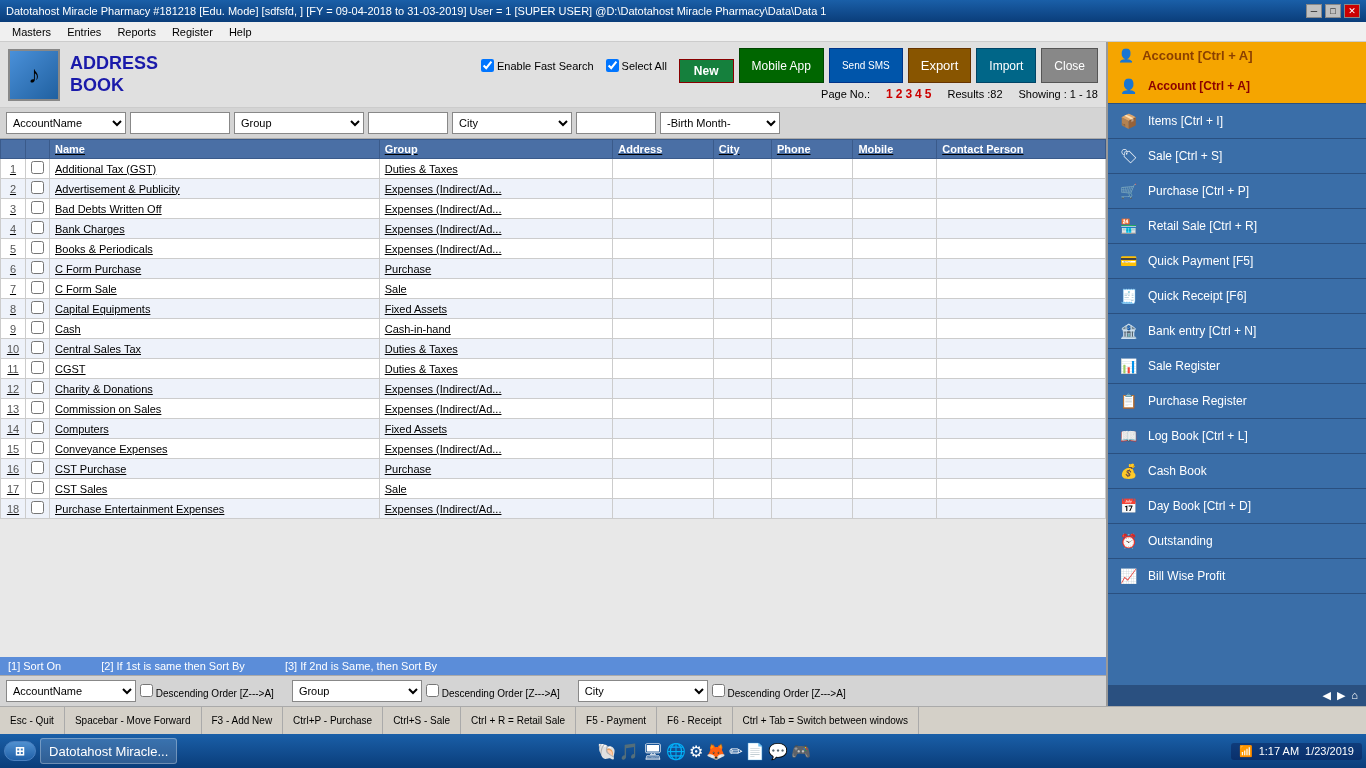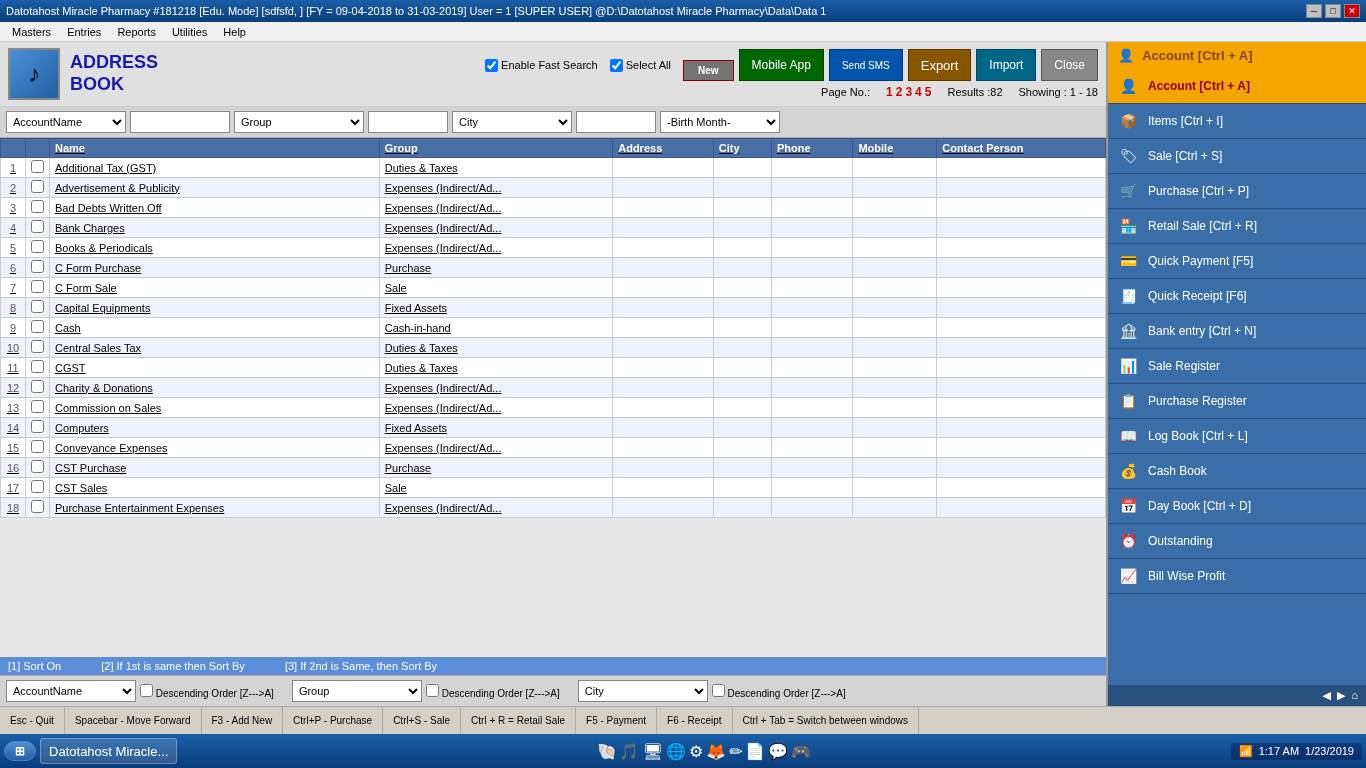--- a/index.html
+++ b/index.html
@@ -274,7 +274,7 @@
   <span>Masters</span>
   <span>Entries</span>
   <span>Reports</span>
-  <span>Utilities</span>
+  <span>Register</span>
   <span>Help</span>
 </div>
 

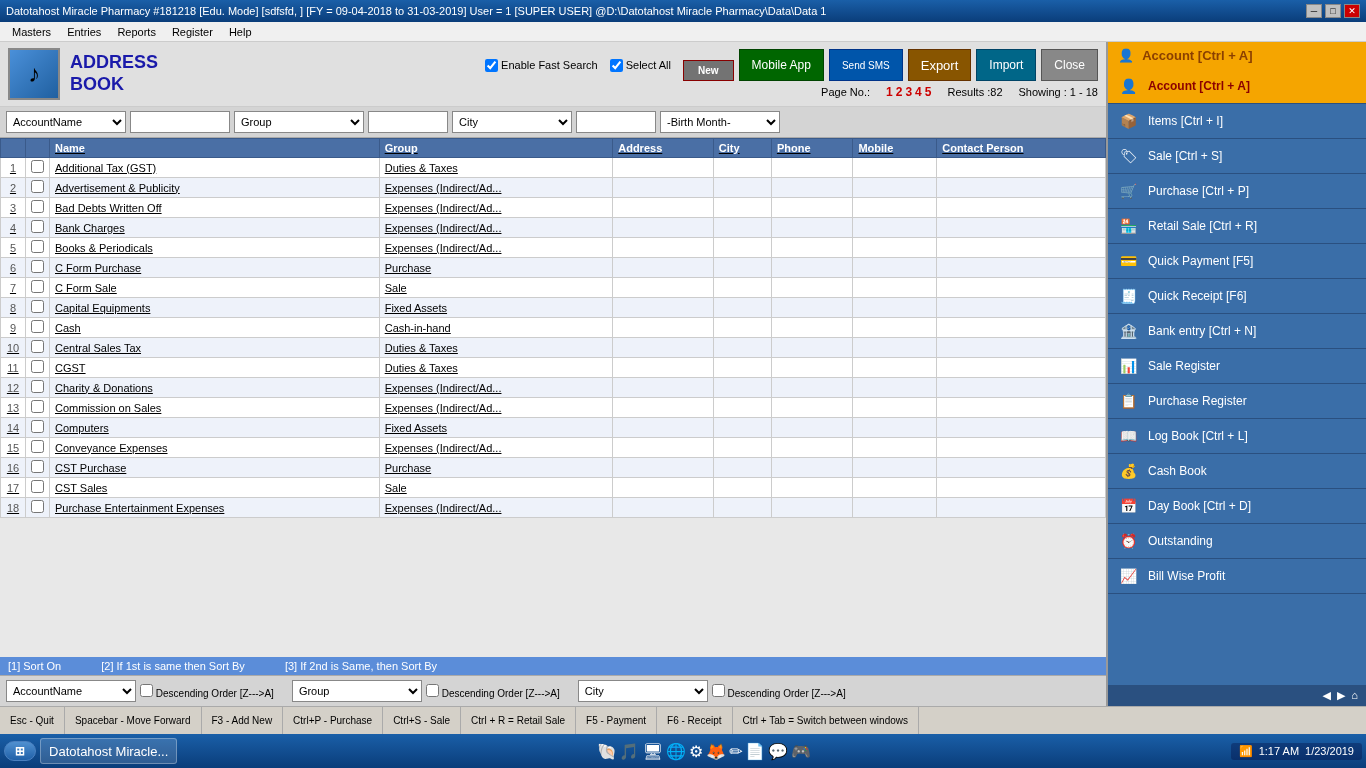--- a/index.html
+++ b/index.html
@@ -74,7 +74,7 @@
     
     .checkbox-label { display: flex; align-items: center; gap: 3px; font-size: 11px; }
     
-    .btn-new { background: #737373; color: white; border: 1px solid #880000; padding: 4px 14px; font-size: 10px; font-weight: bold; cursor: pointer; margin-top: 11px; }
+    .btn-new { background: #15803d; color: white; border: 1px solid #880000; padding: 4px 14px; font-size: 12px; font-weight: bold; cursor: pointer; margin-top: 11px; }
     .btn-mobile { background: #006600; color: white; border: 1px solid #004400; padding: 4px 12px; font-size: 12px; cursor: pointer; }
     .btn-sms { background: #0055aa; color: white; border: 1px solid #003388; padding: 4px 12px; font-size: 10px; cursor: pointer; }
     .btn-export { background: #885500; color: white; border: 1px solid #663300; padding: 4px 12px; font-size: 13px; cursor: pointer; }

